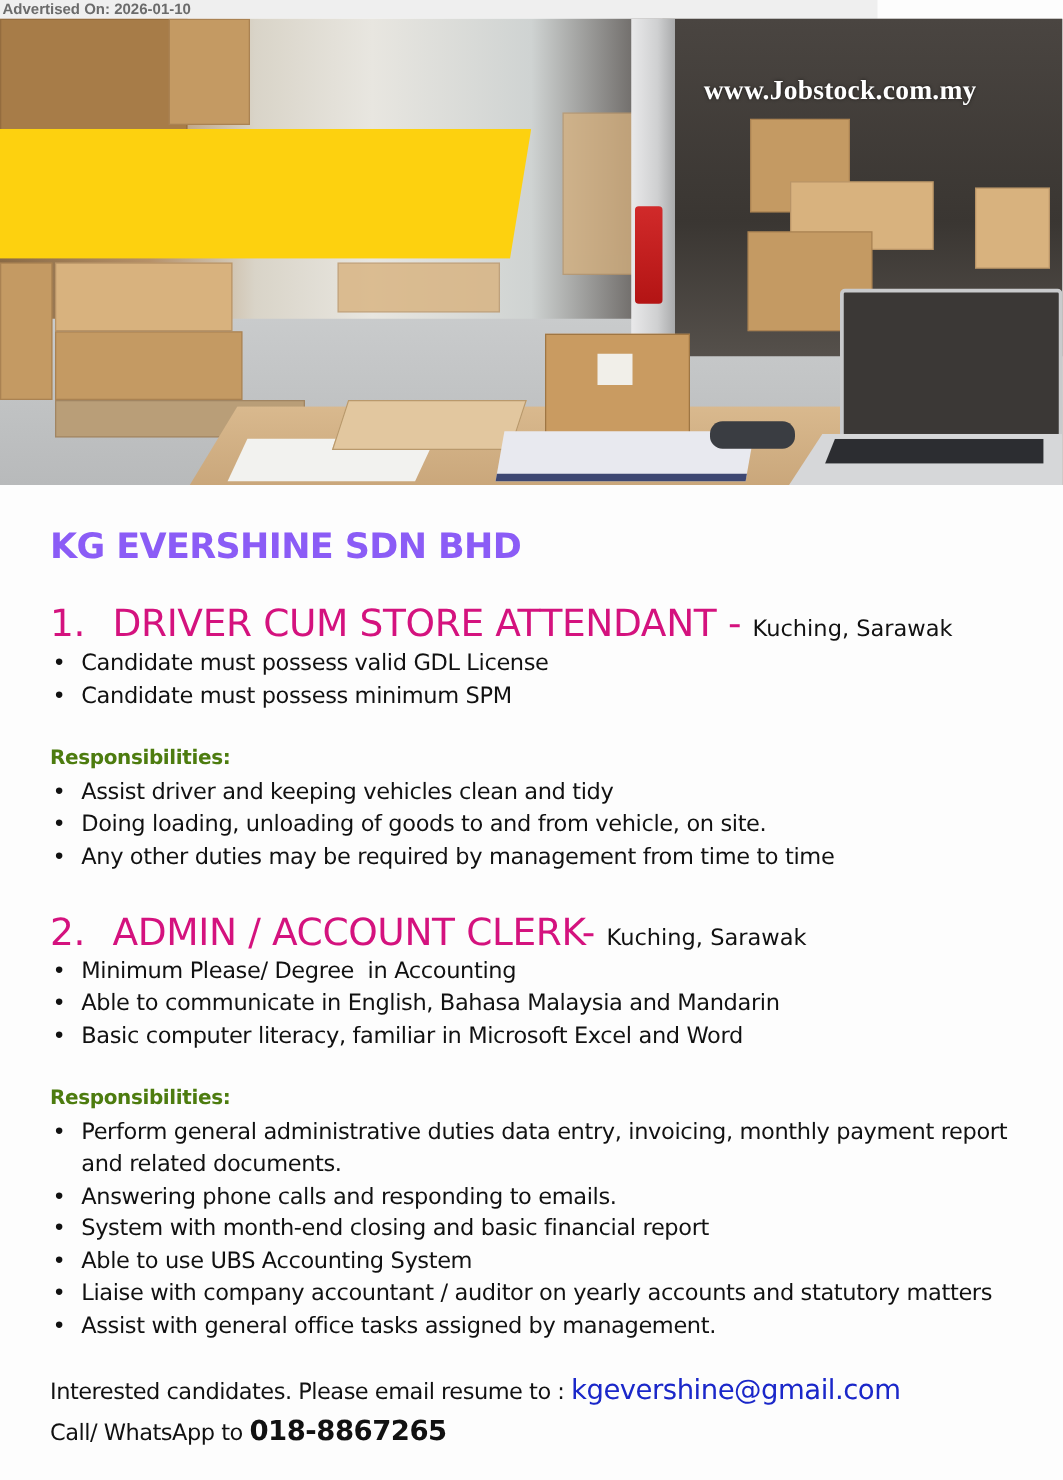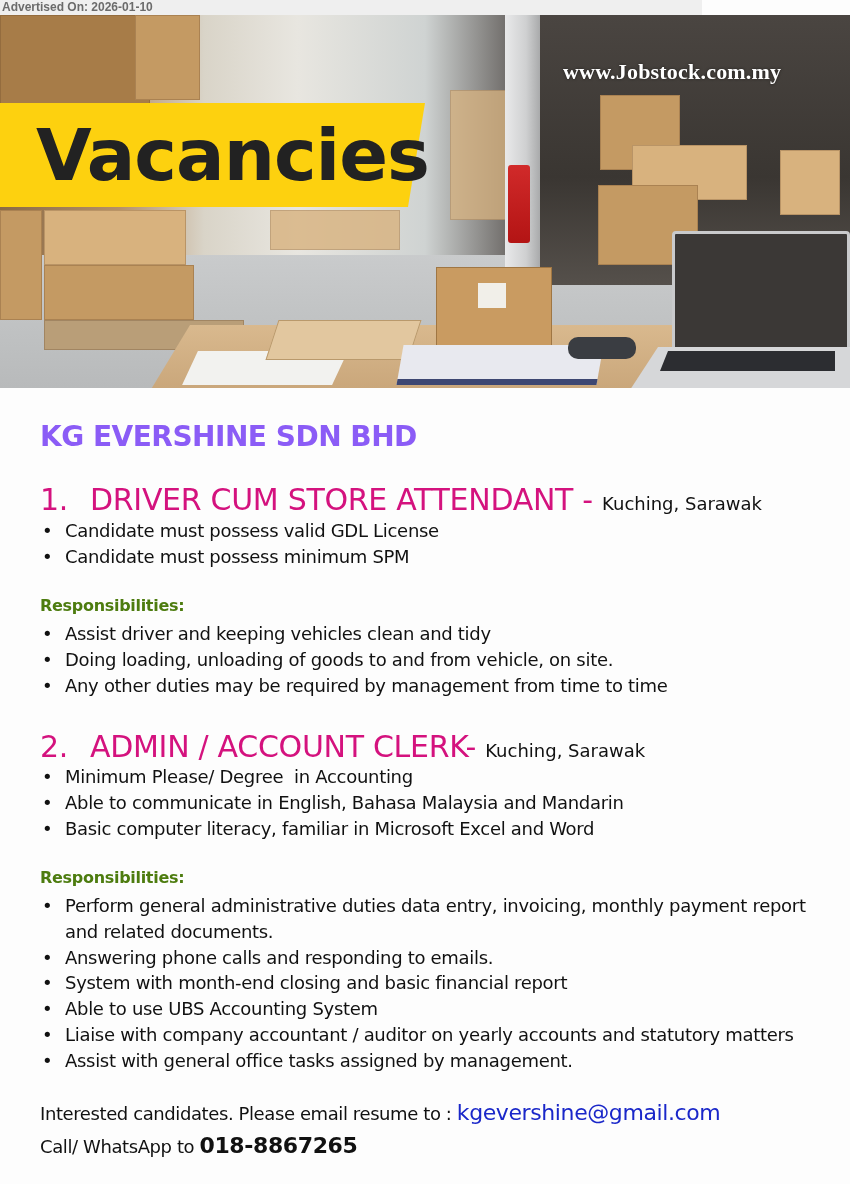--- a/index.html
+++ b/index.html
@@ -153,7 +153,6 @@
   <div class="layer keyboard"></div>
 
   <div class="vac-banner"></div>
-  <div class="vac-title">Vacancies</div>
   <div class="jobstock-url">www.Jobstock.com.my</div>
 </div>
 

